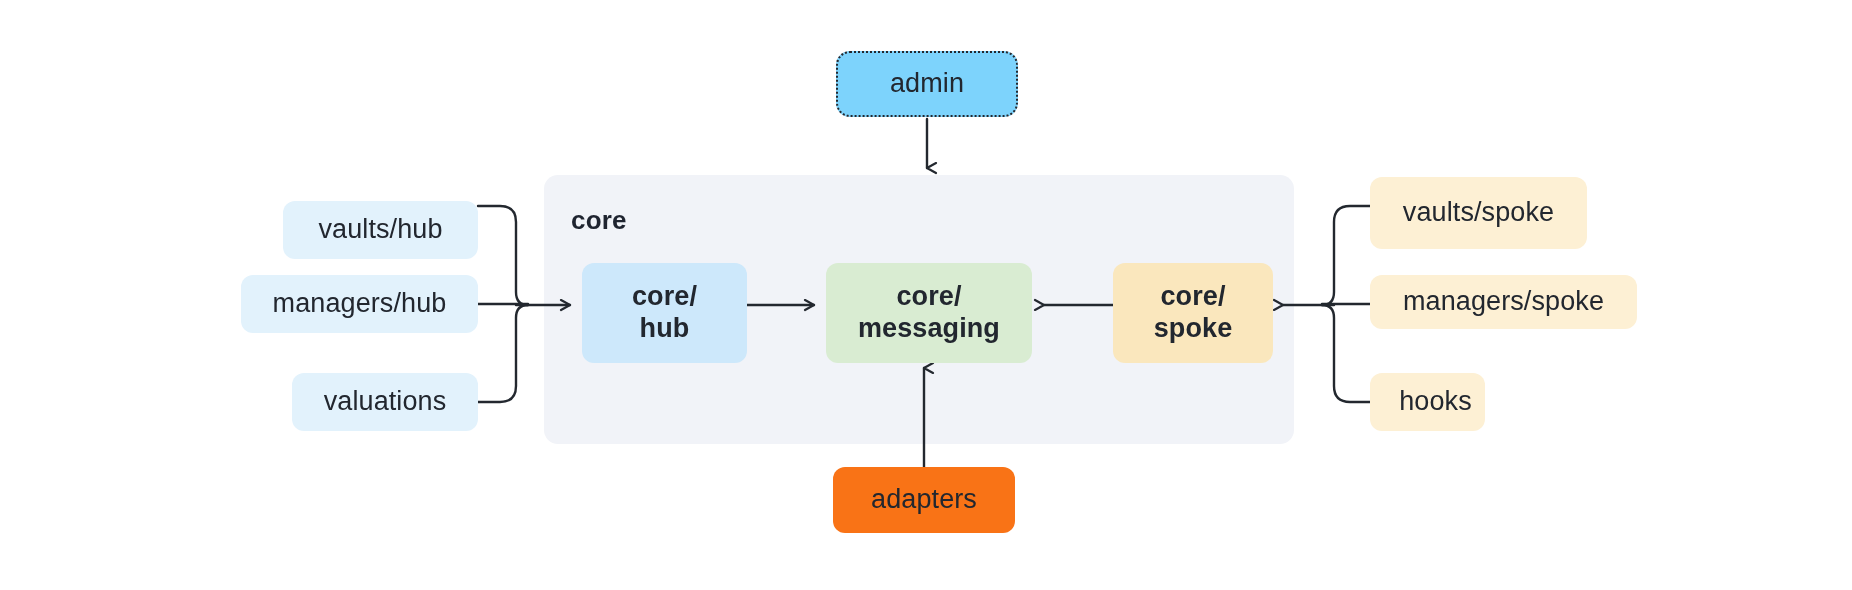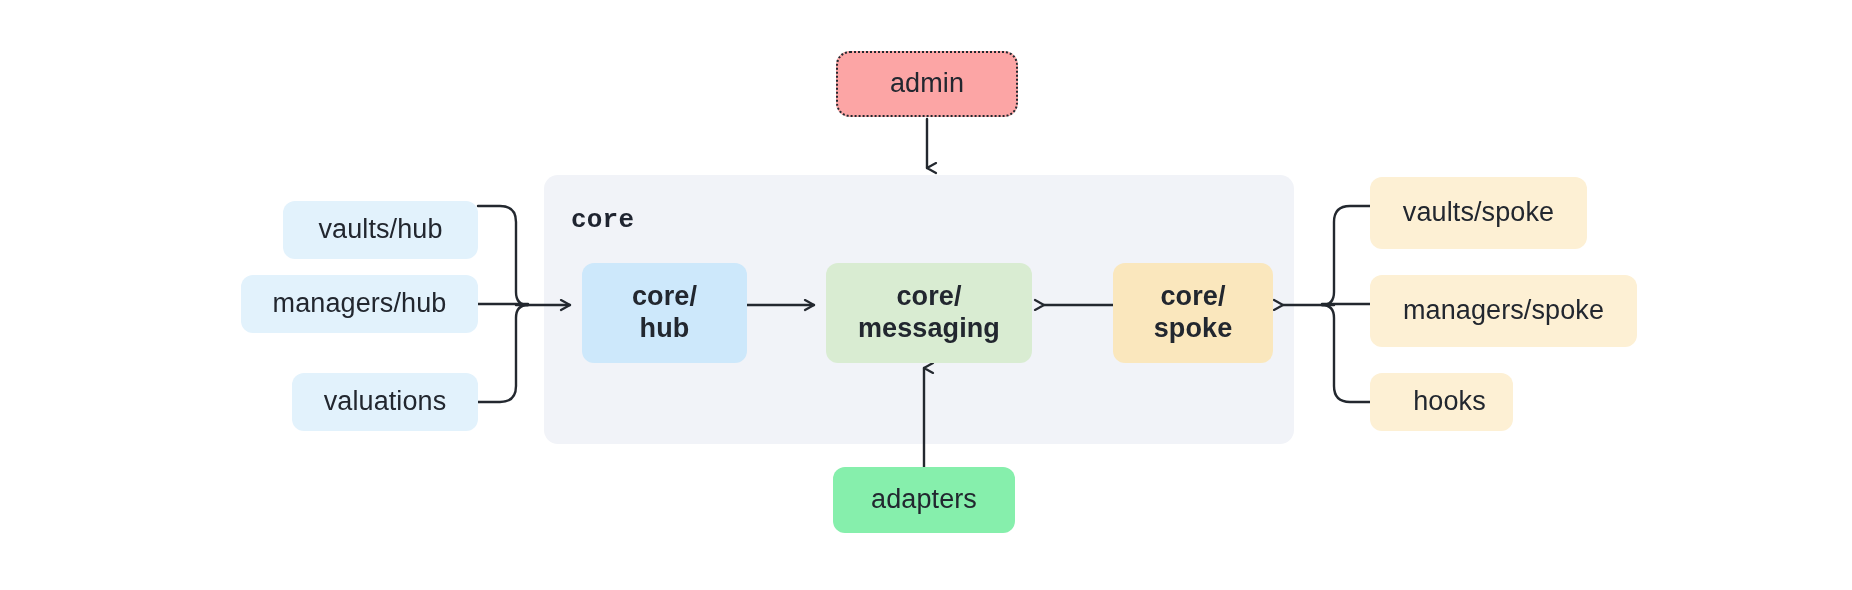--- a/index.html
+++ b/index.html
@@ -60,7 +60,7 @@
   }
   .n-admin {
     left: 836px; top: 51px; width: 182px; height: 66px;
-    background: #fca5a5;
+    background: #7dd3fc;
     border: 2.5px dotted #23282f;
     border-radius: 14px;
     font-size: 27px;

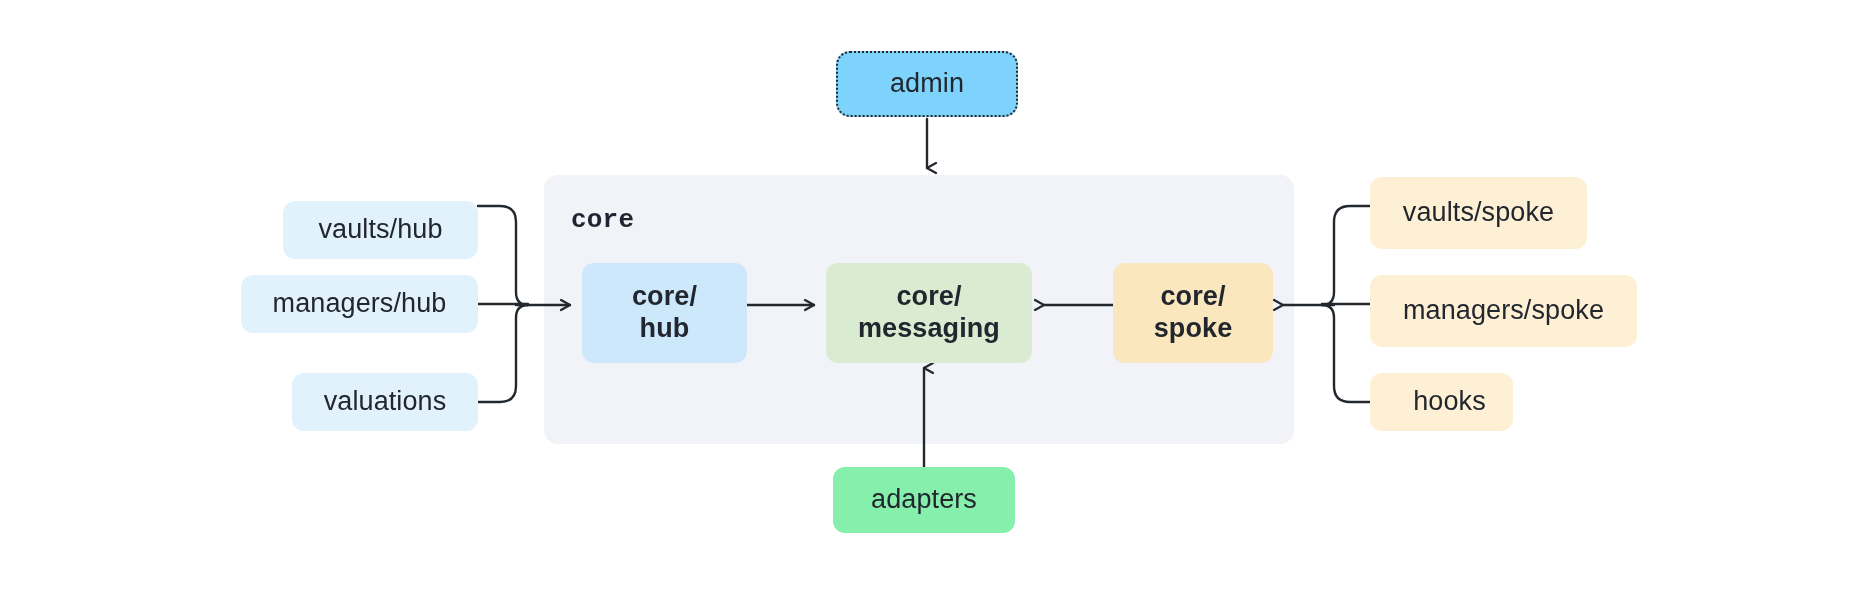--- a/index.html
+++ b/index.html
@@ -76,7 +76,7 @@
   .n-hooks           { left: 1370px; top: 373px; width: 143px; height: 58px; background: #fdf0d4; padding-left: 16px; }
   .n-adapters        { left: 833px;  top: 467px; width: 182px; height: 66px; background: #86efac; }
   .c-core            { left: 544px;  top: 175px; width: 750px; height: 269px; }
-  .c-core-label      { left: 571px;  top: 205px; font-family: Liberation Mono, monospace; }
+  .c-core-label      { left: 571px;  top: 205px; }
 </style>
 </head>
 <body>

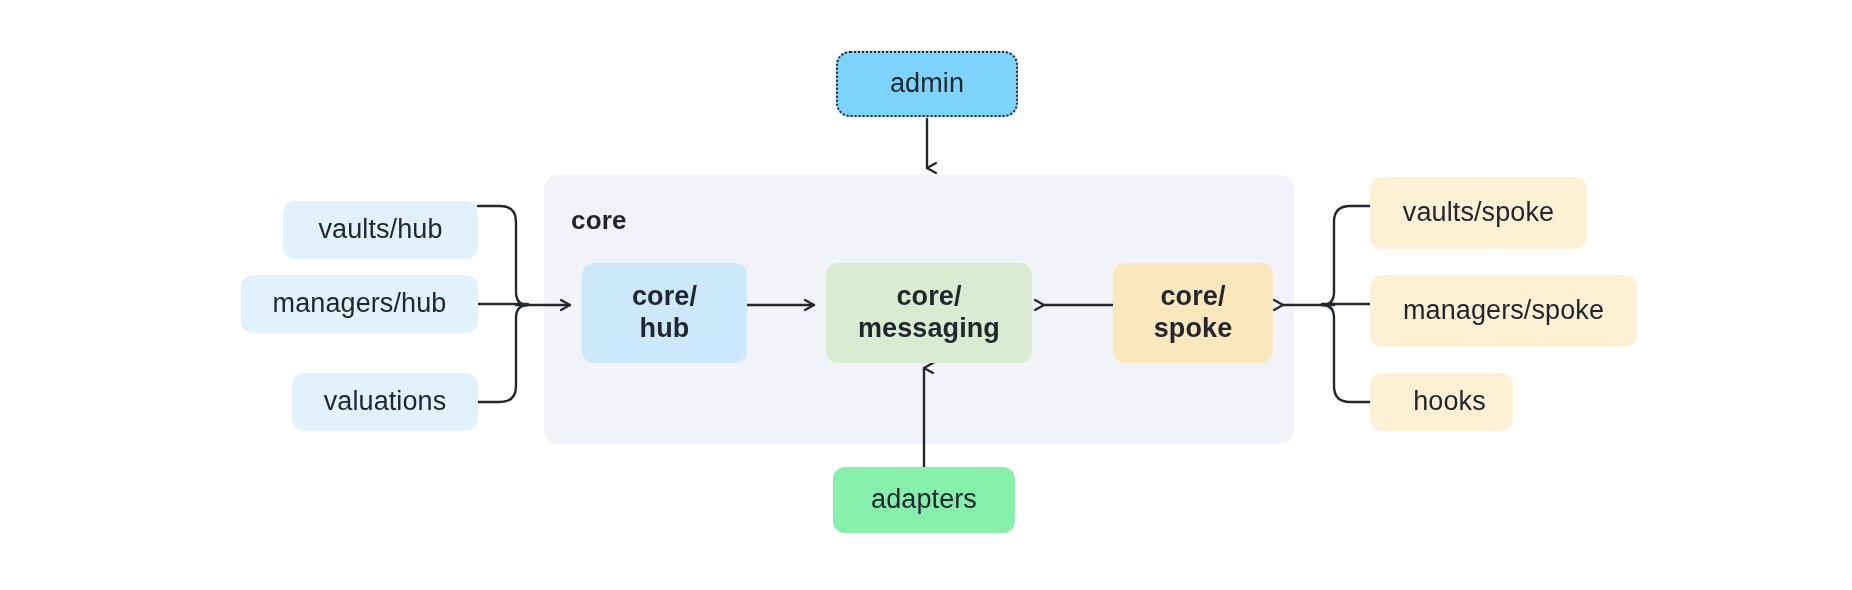--- a/index.html
+++ b/index.html
@@ -72,7 +72,7 @@
   .n-core-messaging  { left: 826px;  top: 255px; width: 206px; height: 100px; background: #d9ecd2; }
   .n-core-spoke      { left: 1113px; top: 255px; width: 160px; height: 100px; background: #fae7bd; }
   .n-vaults-spoke    { left: 1370px; top: 177px; width: 217px; height: 72px; background: #fdf0d4; }
-  .n-managers-spoke  { left: 1370px; top: 275px; width: 267px; height: 72px; background: #fdf0d4; }
+  .n-managers-spoke  { left: 1370px; top: 275px; width: 267px; height: 54px; background: #fdf0d4; }
   .n-hooks           { left: 1370px; top: 373px; width: 143px; height: 58px; background: #fdf0d4; padding-left: 16px; }
   .n-adapters        { left: 833px;  top: 467px; width: 182px; height: 66px; background: #86efac; }
   .c-core            { left: 544px;  top: 175px; width: 750px; height: 269px; }

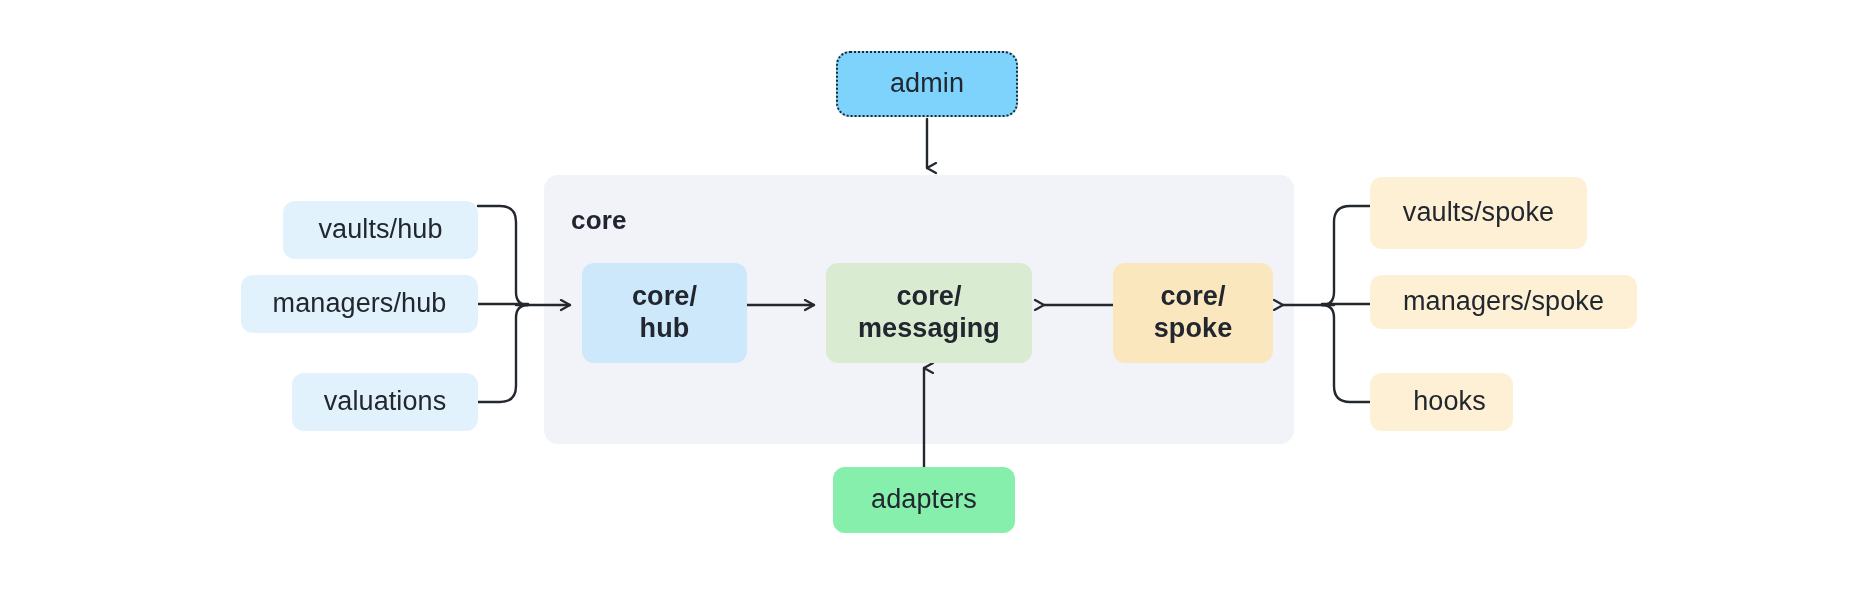--- a/index.html
+++ b/index.html
@@ -73,7 +73,7 @@
   .n-core-spoke      { left: 1113px; top: 255px; width: 160px; height: 100px; background: #fae7bd; }
   .n-vaults-spoke    { left: 1370px; top: 177px; width: 217px; height: 72px; background: #fdf0d4; }
   .n-managers-spoke  { left: 1370px; top: 275px; width: 267px; height: 54px; background: #fdf0d4; }
-  .n-hooks           { left: 1370px; top: 373px; width: 143px; height: 58px; background: #fdf0d4; padding-left: 16px; }
+  .n-hooks           { left: 1370px; top: 373px; width: 115px; height: 58px; background: #fdf0d4; padding-left: 16px; }
   .n-adapters        { left: 833px;  top: 467px; width: 182px; height: 66px; background: #86efac; }
   .c-core            { left: 544px;  top: 175px; width: 750px; height: 269px; }
   .c-core-label      { left: 571px;  top: 205px; }

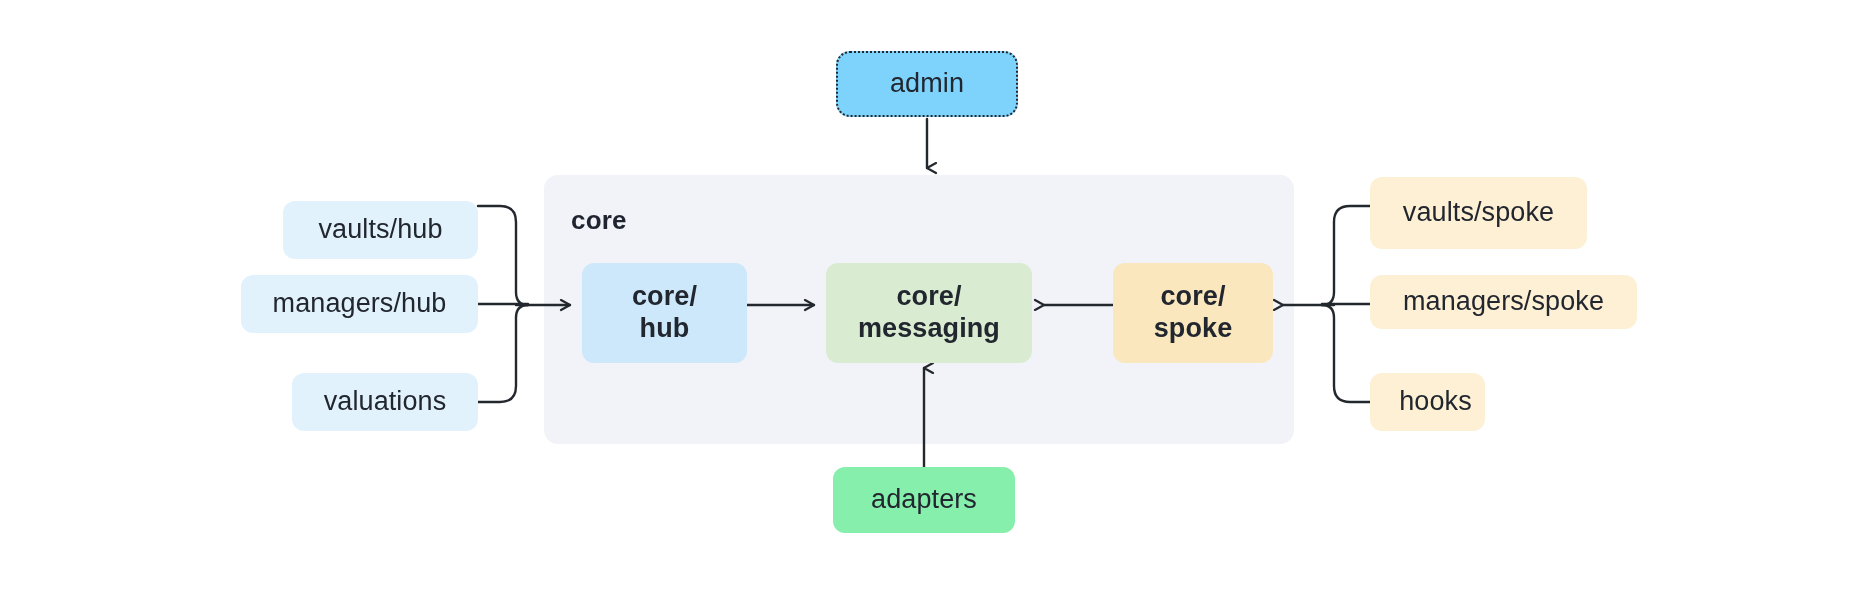--- a/index.html
+++ b/index.html
@@ -74,7 +74,7 @@
   .n-vaults-spoke    { left: 1370px; top: 177px; width: 217px; height: 72px; background: #fdf0d4; }
   .n-managers-spoke  { left: 1370px; top: 275px; width: 267px; height: 54px; background: #fdf0d4; }
   .n-hooks           { left: 1370px; top: 373px; width: 115px; height: 58px; background: #fdf0d4; padding-left: 16px; }
-  .n-adapters        { left: 833px;  top: 467px; width: 182px; height: 66px; background: #86efac; }
+  .n-adapters        { left: 833px;  top: 467px; width: 182px; height: 66px; background: #f97316; }
   .c-core            { left: 544px;  top: 175px; width: 750px; height: 269px; }
   .c-core-label      { left: 571px;  top: 205px; }
 </style>

